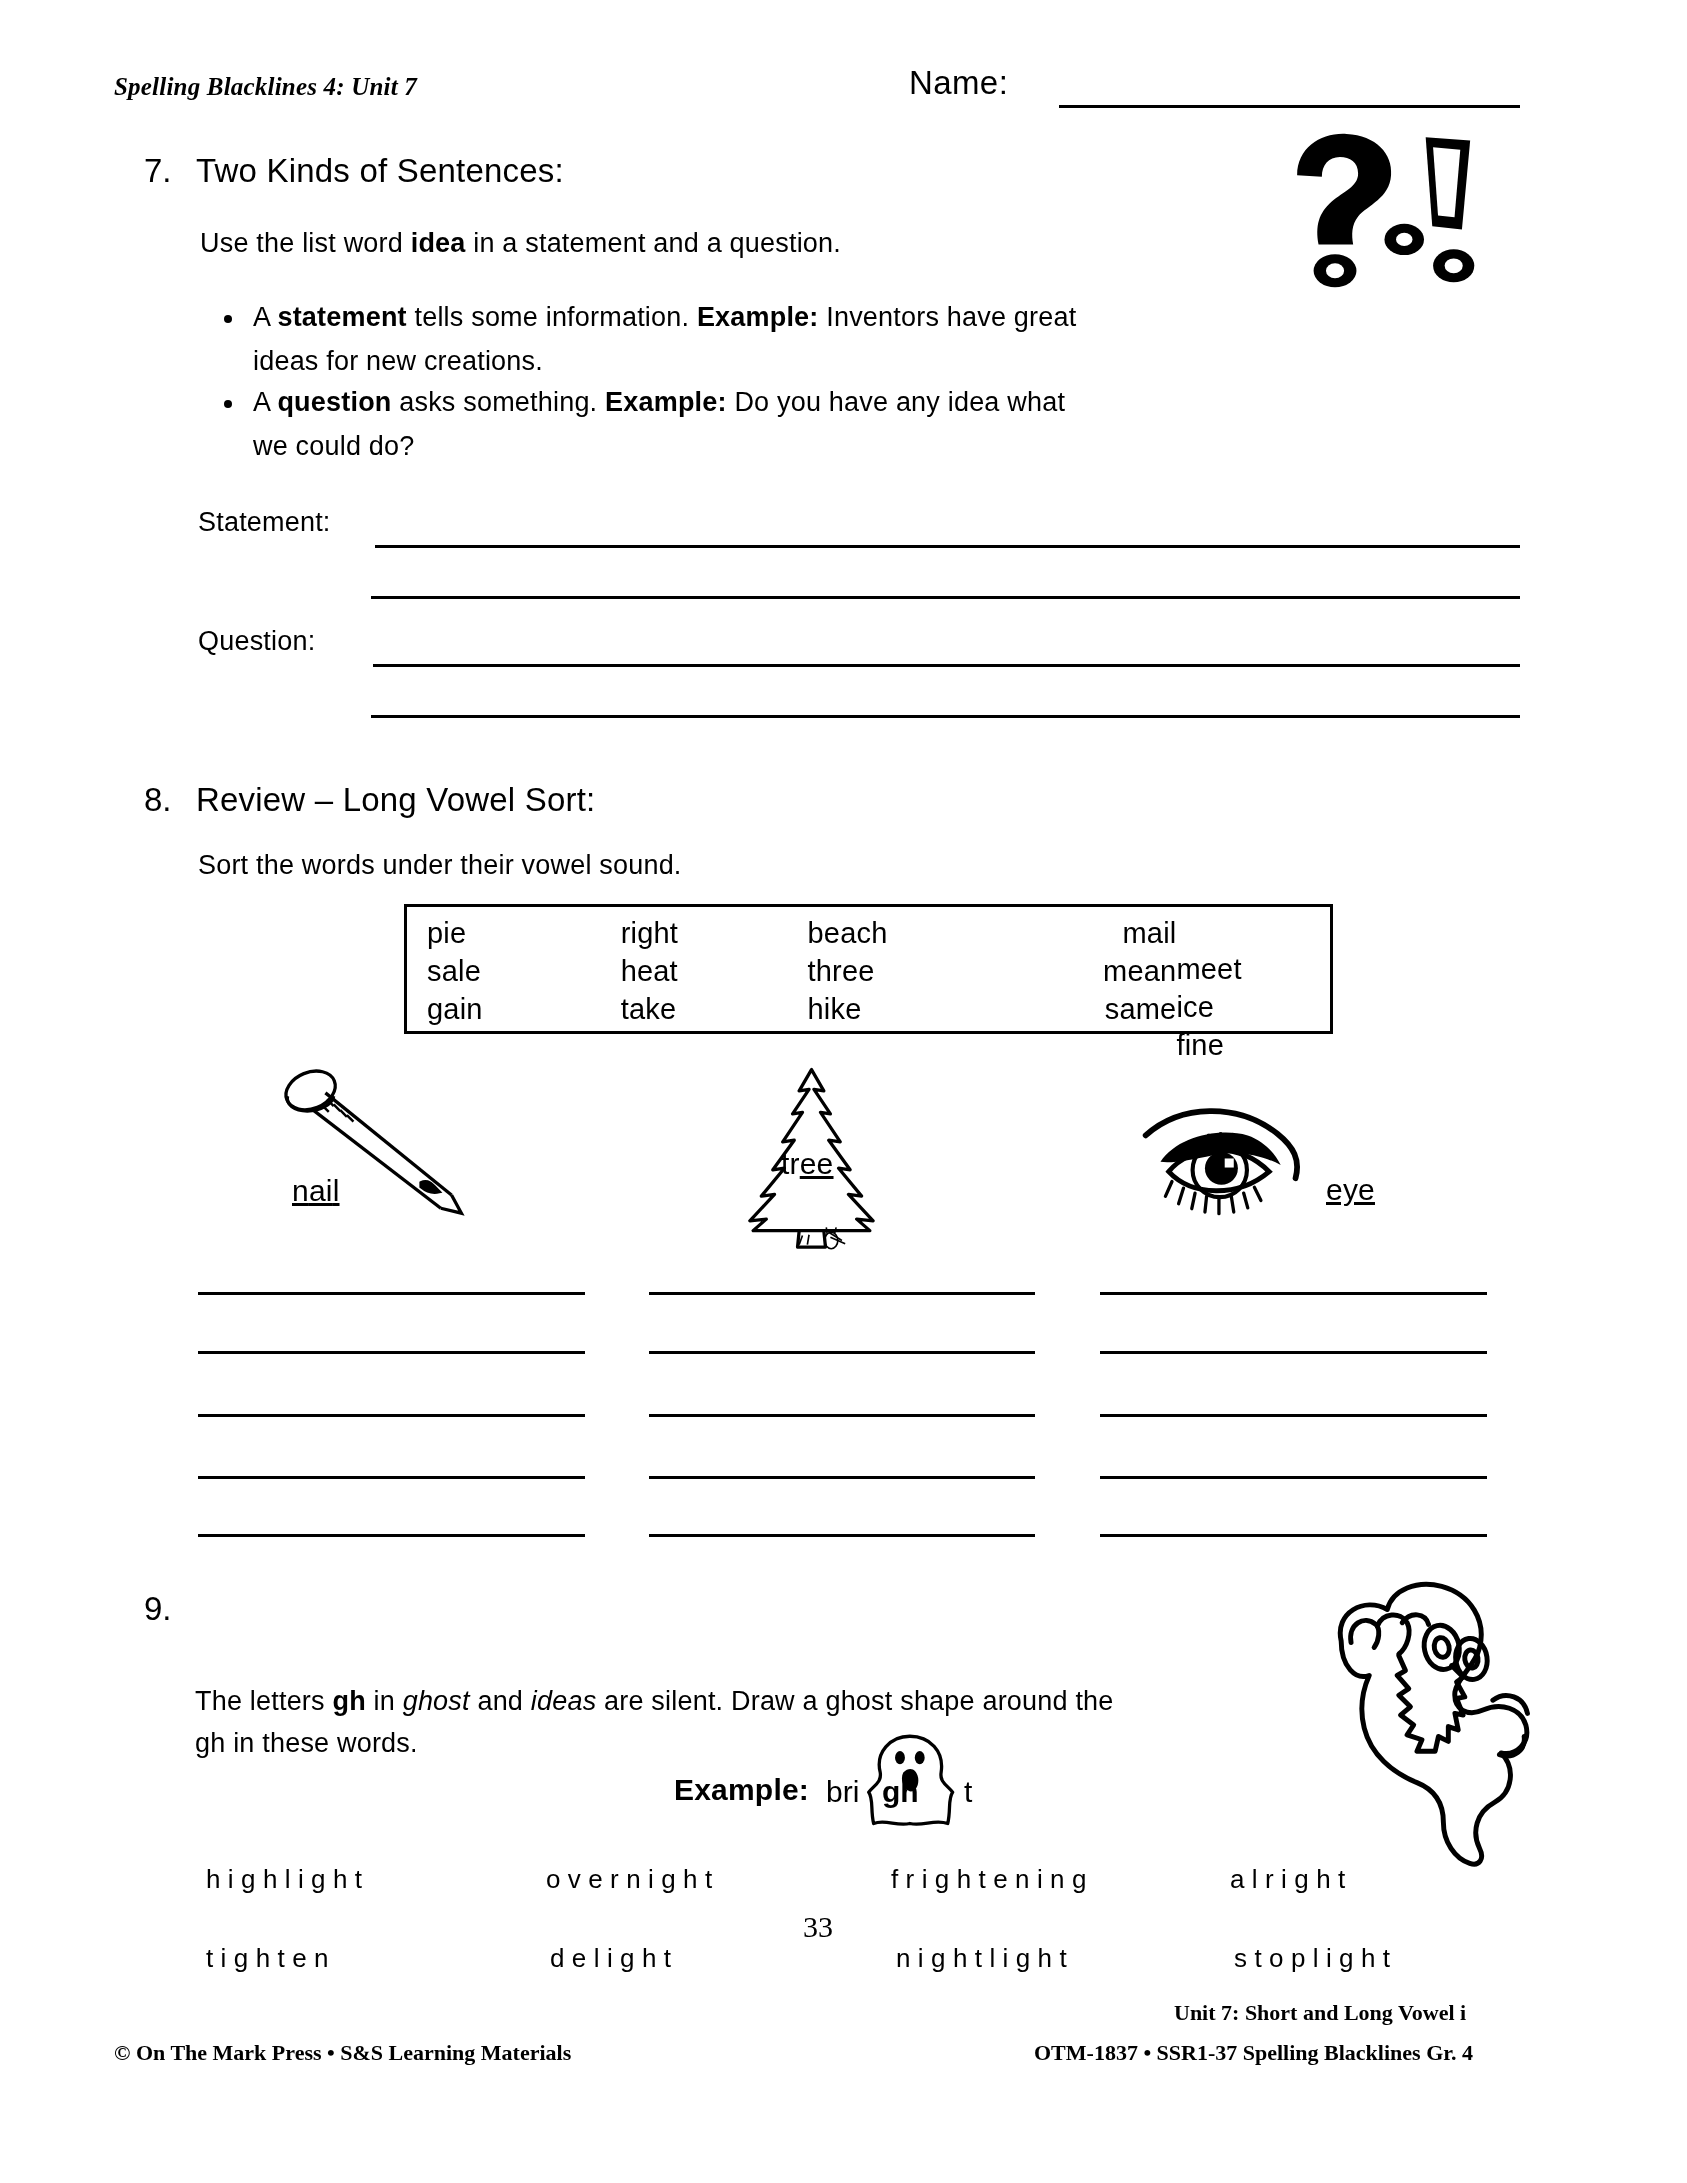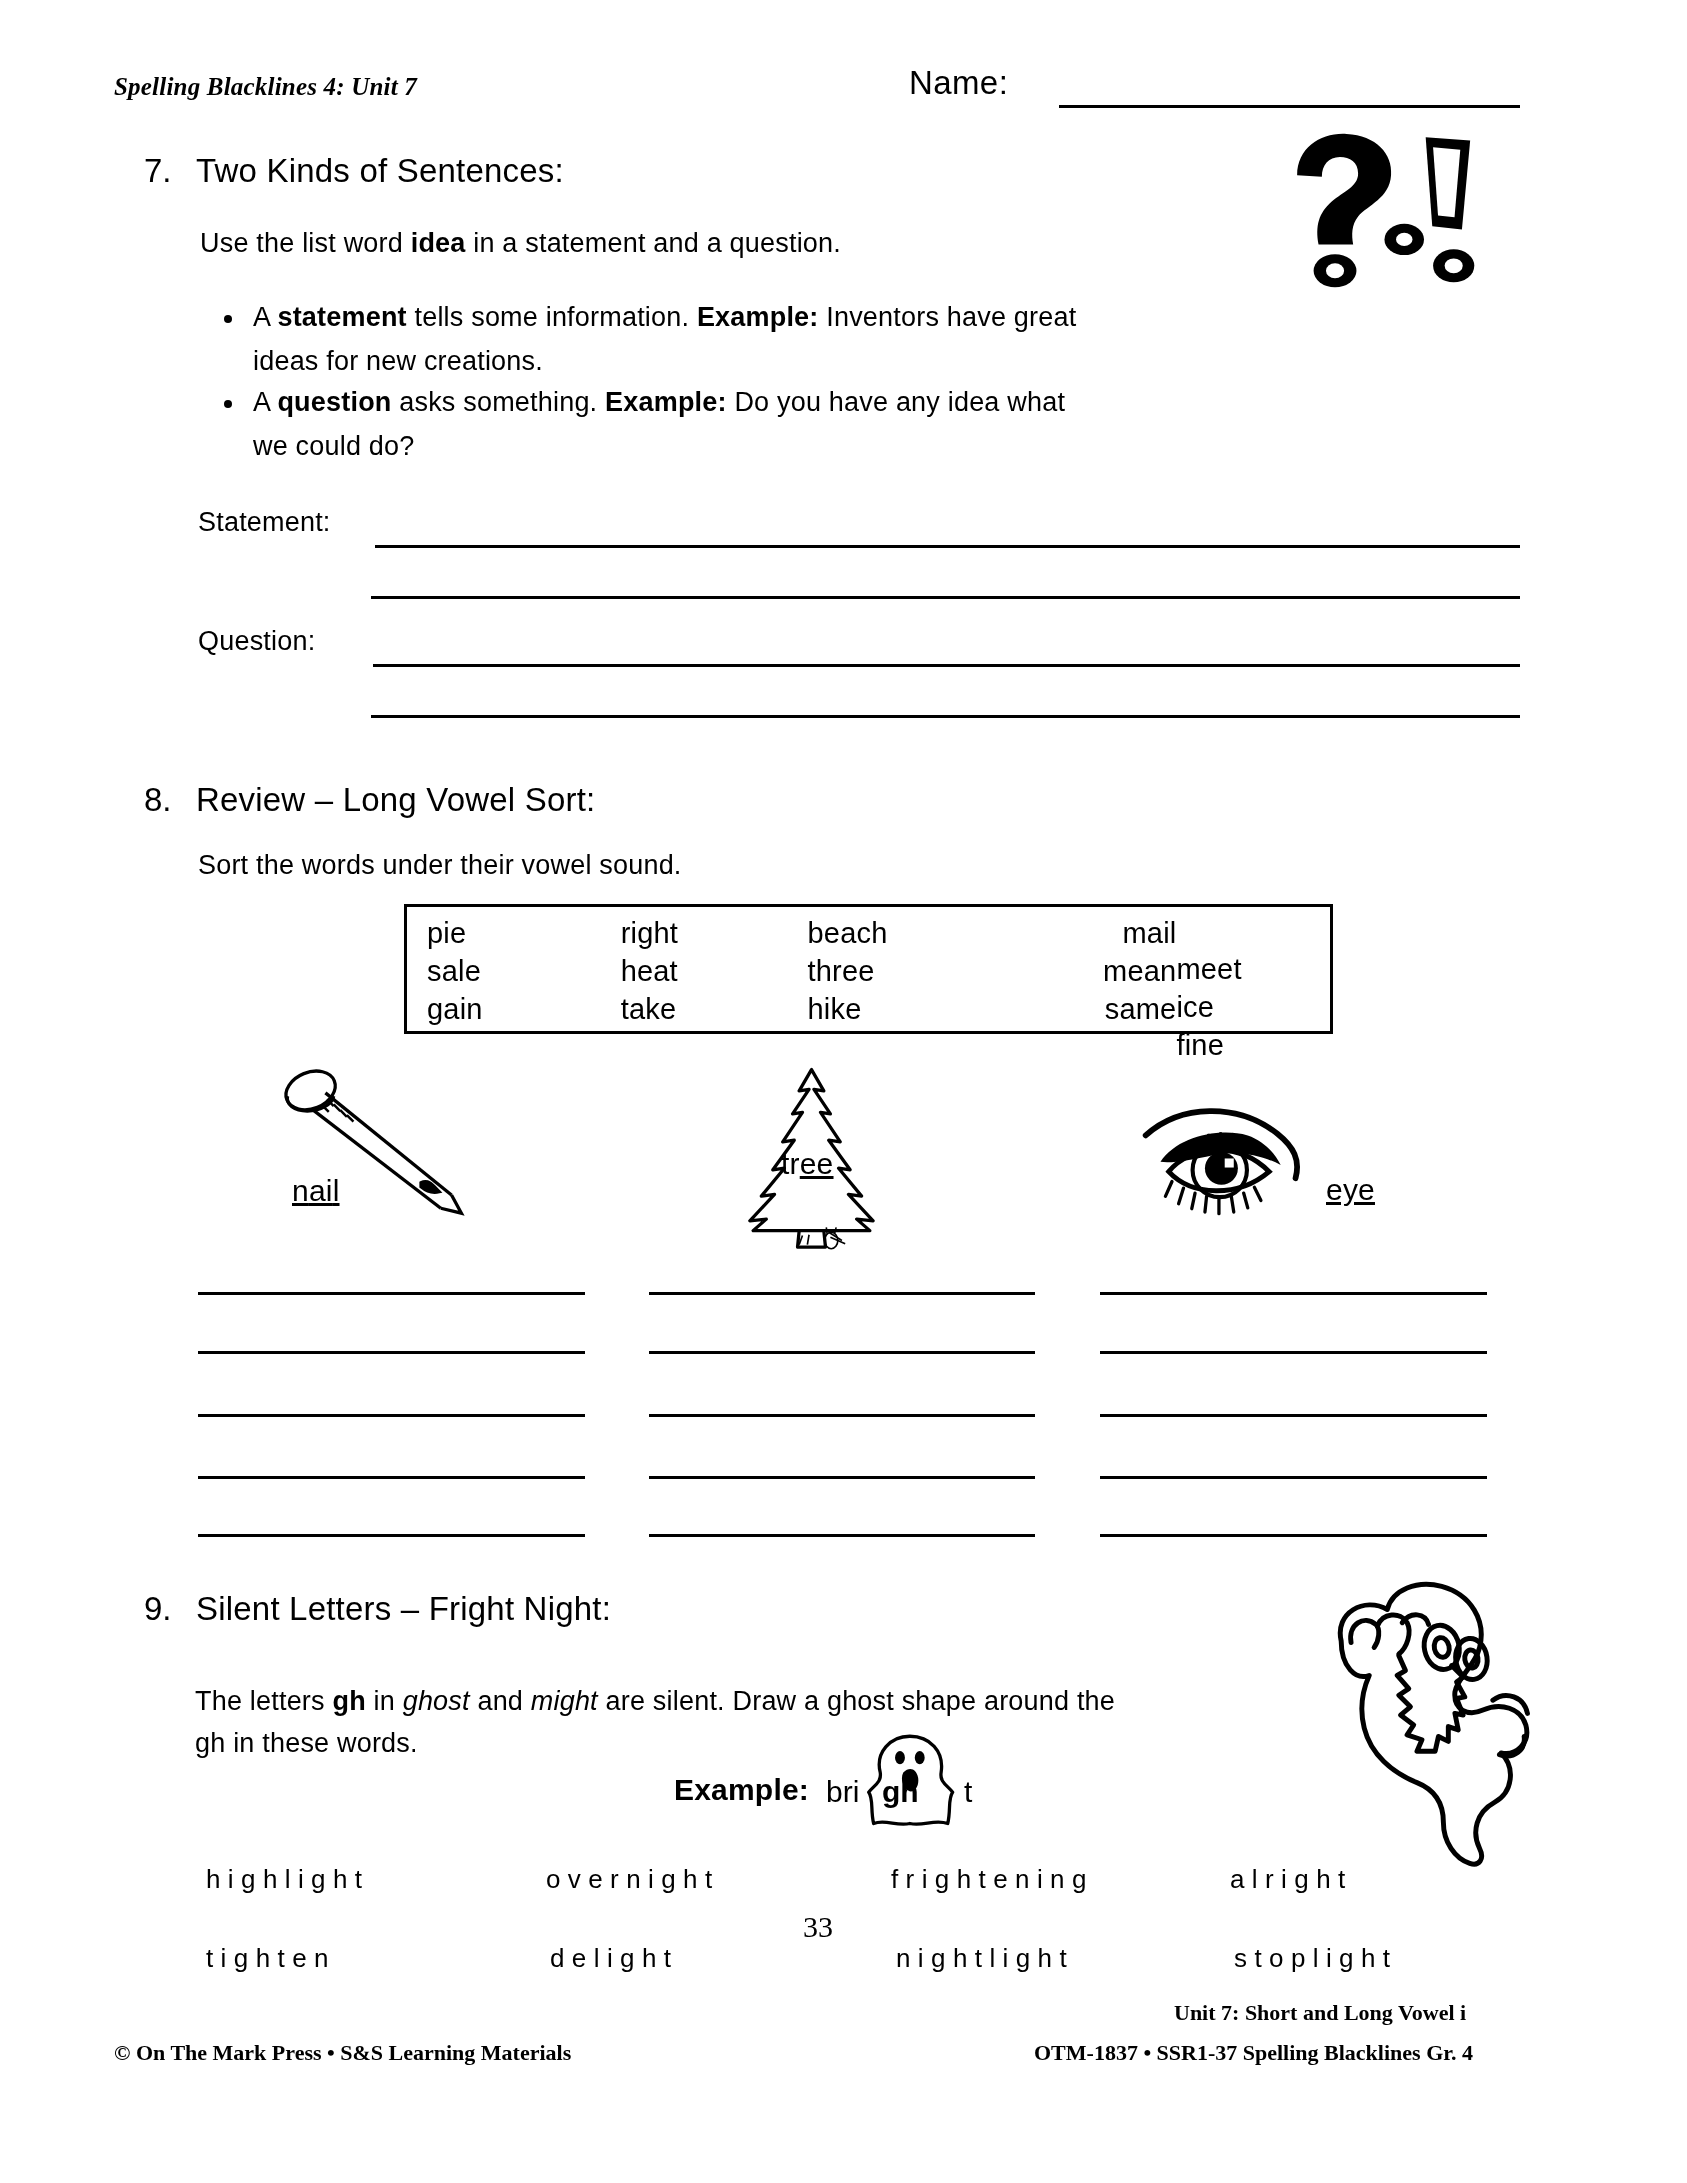--- a/index.html
+++ b/index.html
@@ -296,7 +296,6 @@
   <div class="rule" style="left:1100px; top:1534px; width:387px;"></div>
 
   <div class="sec-num" style="left:144px; top:1590px;">9.</div>
-  <div class="sec-head" style="left:196px; top:1590px;">Silent Letters – Fright Night:</div>
 
   <div class="body-txt" style="left:195px; top:1686px;">
     <span>The letters </span><span class="b">gh</span><span> in </span><span class="i">ghost</span><span> and </span><span class="i">might</span><span> are silent.  Draw a ghost shape around the</span>

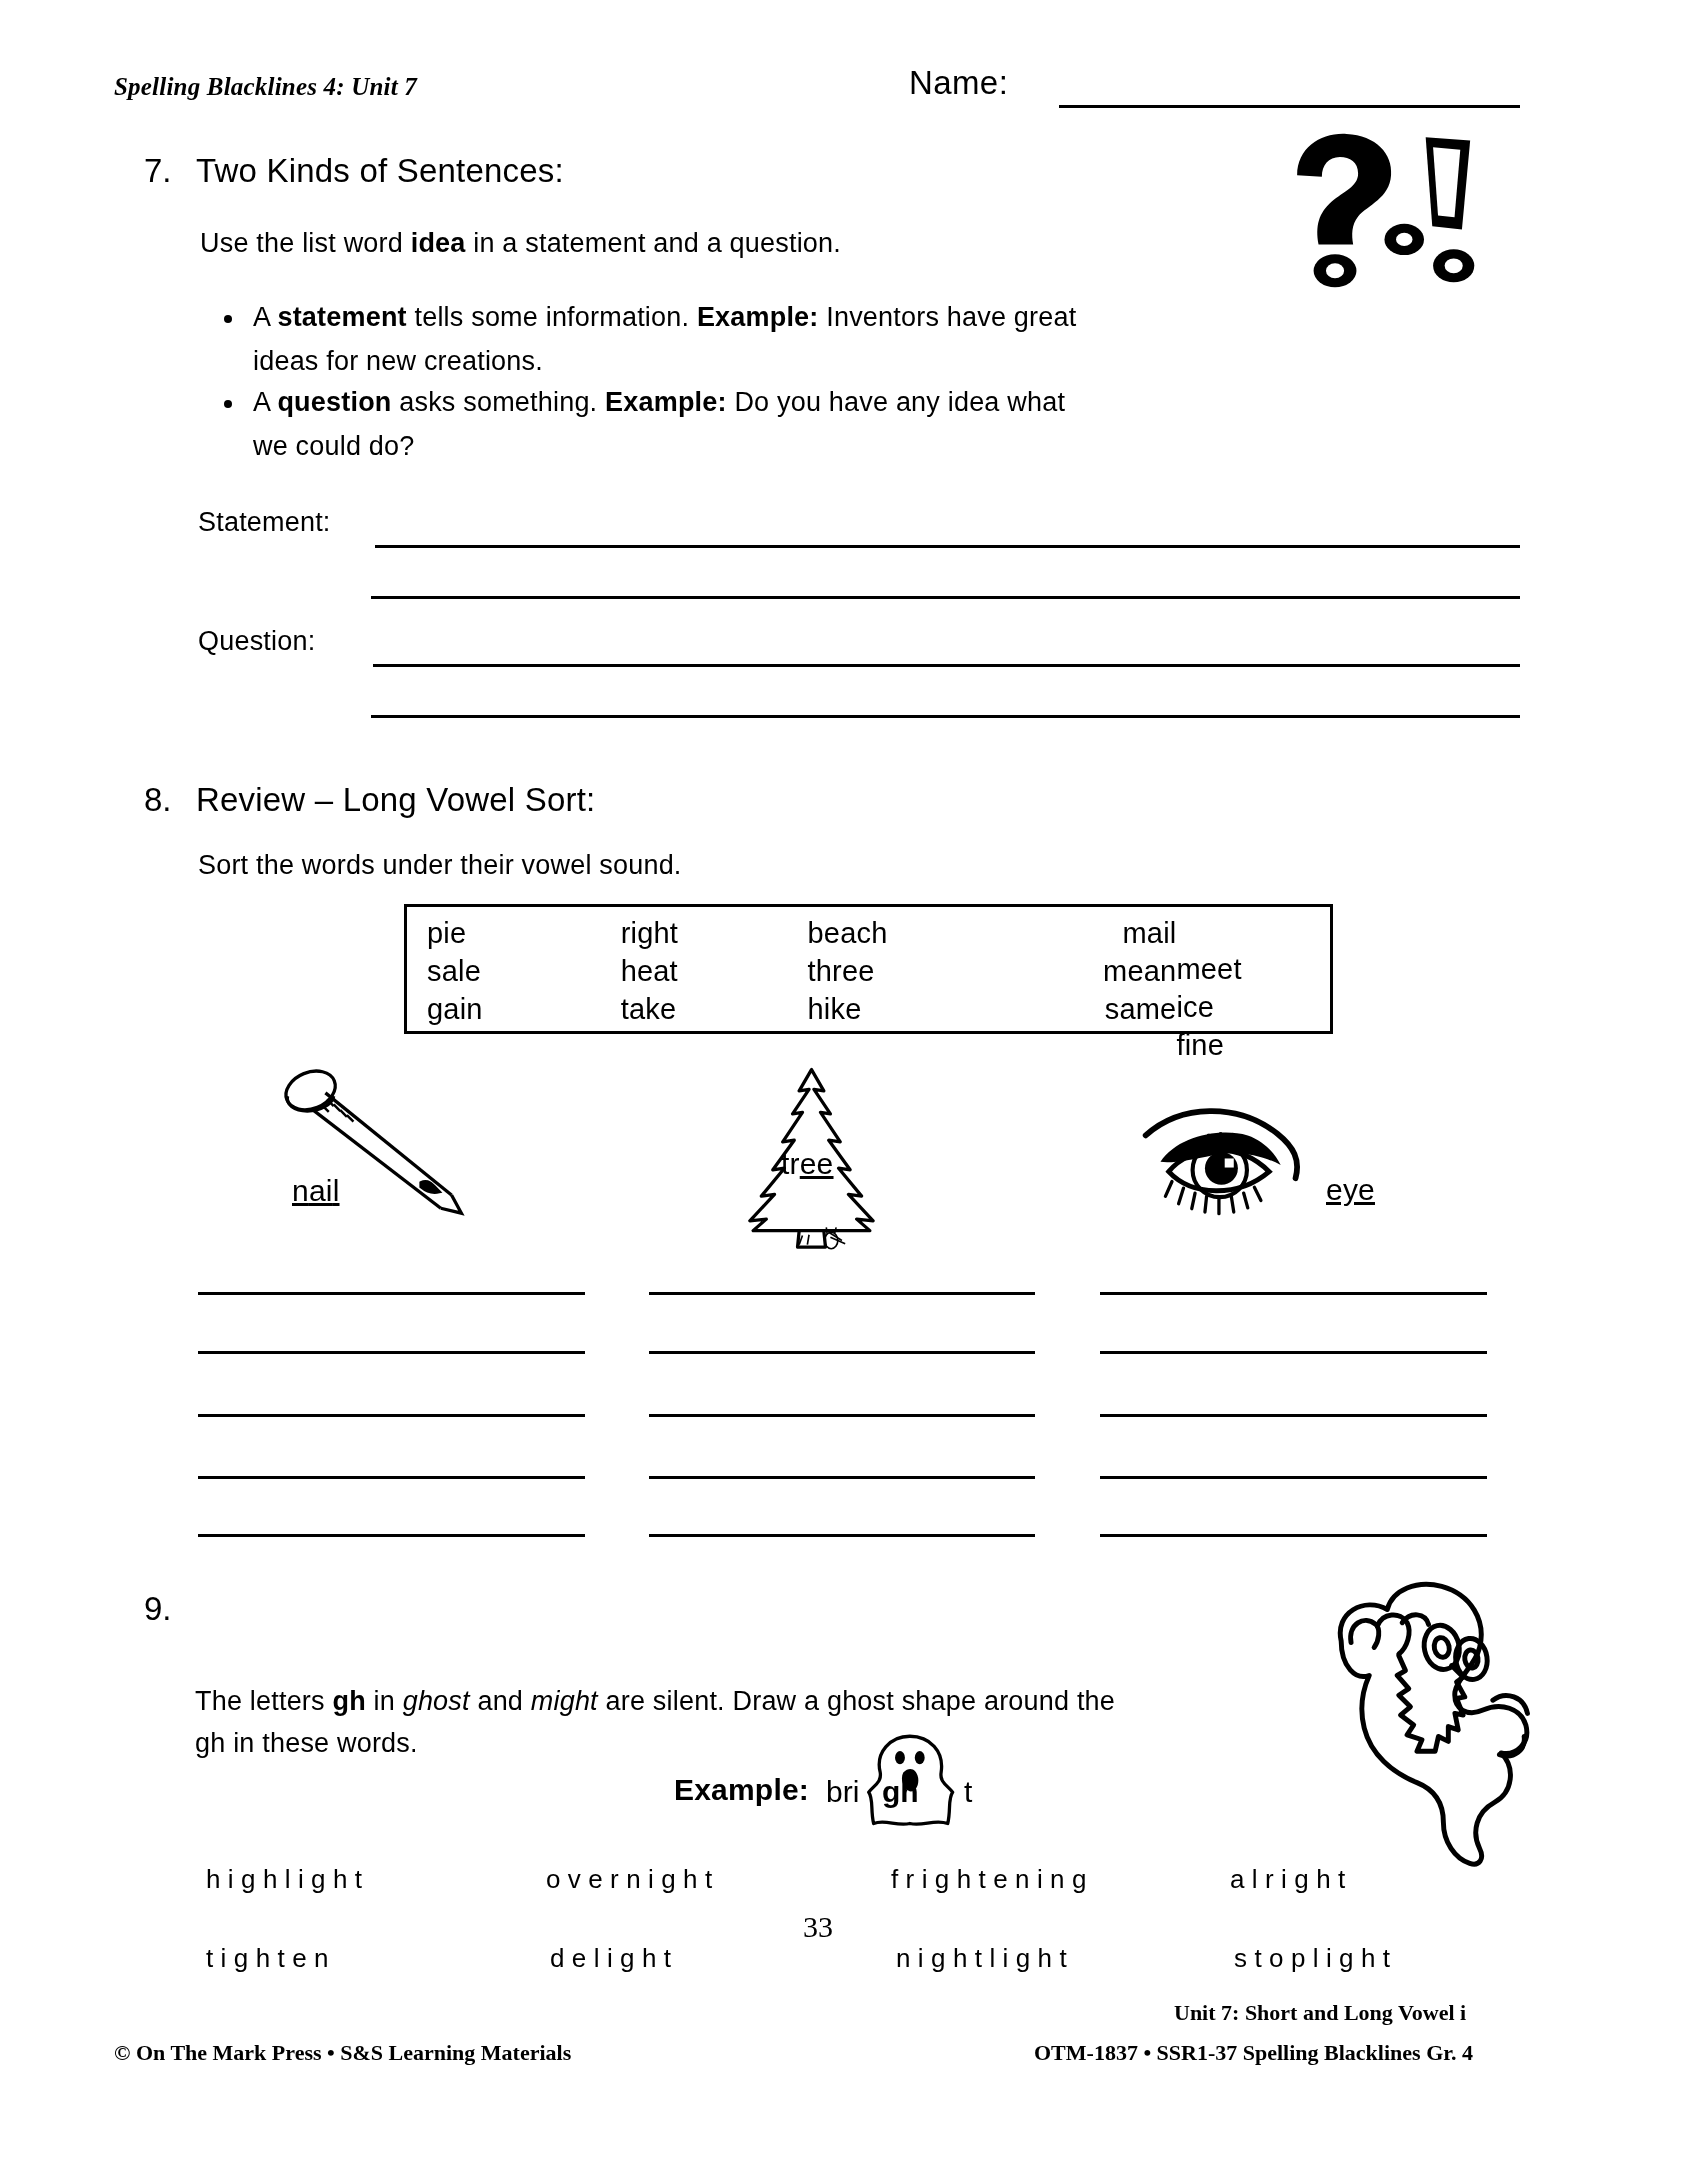--- a/index.html
+++ b/index.html
@@ -298,7 +298,7 @@
   <div class="sec-num" style="left:144px; top:1590px;">9.</div>
 
   <div class="body-txt" style="left:195px; top:1686px;">
-    <span>The letters </span><span class="b">gh</span><span> in </span><span class="i">ghost</span><span> and </span><span class="i">might</span><span> are silent.  Draw a ghost shape around the</span>
+    <span>The letters </span><span class="b">gh</span><span> in </span><span class="i">ghost</span><span> and </span><span class="i">ideas</span><span> are silent.  Draw a ghost shape around the</span>
   </div>
   <div class="body-txt" style="left:195px; top:1728px;">gh in these words.</div>
 

